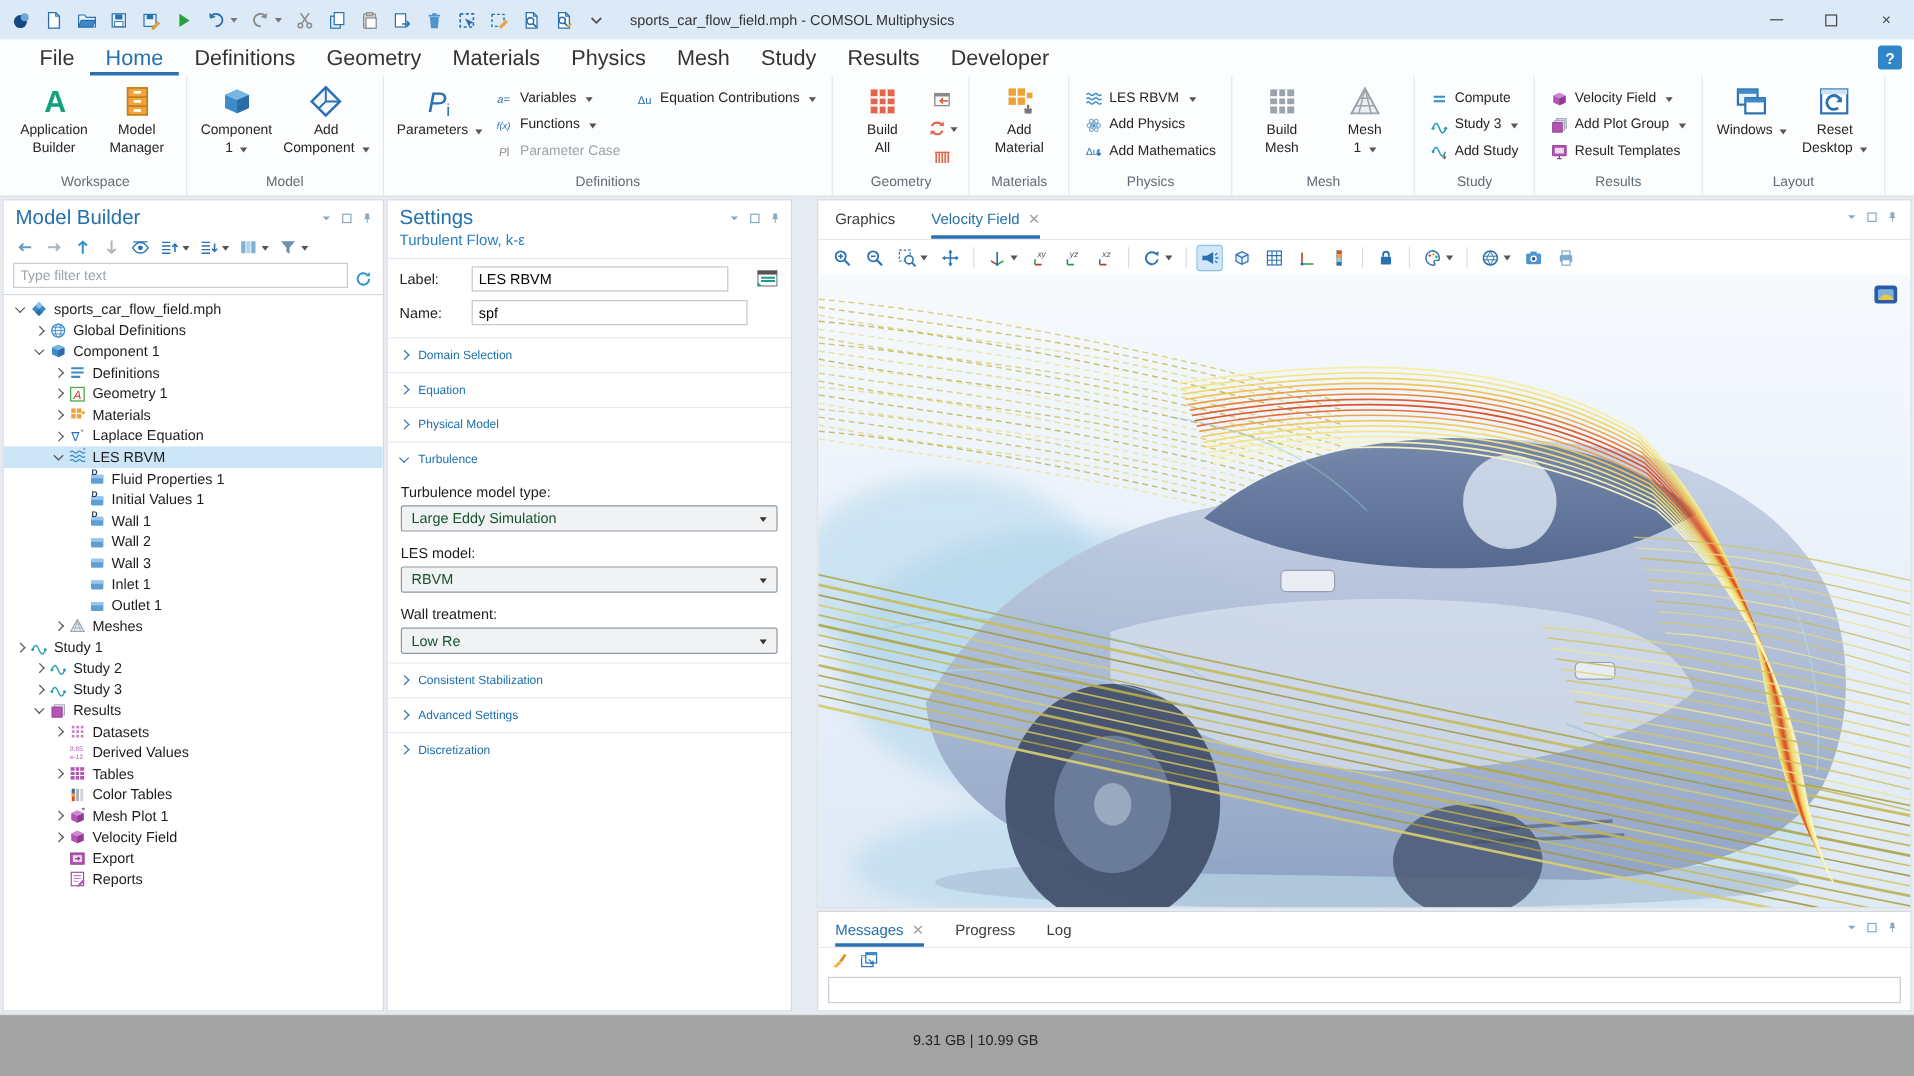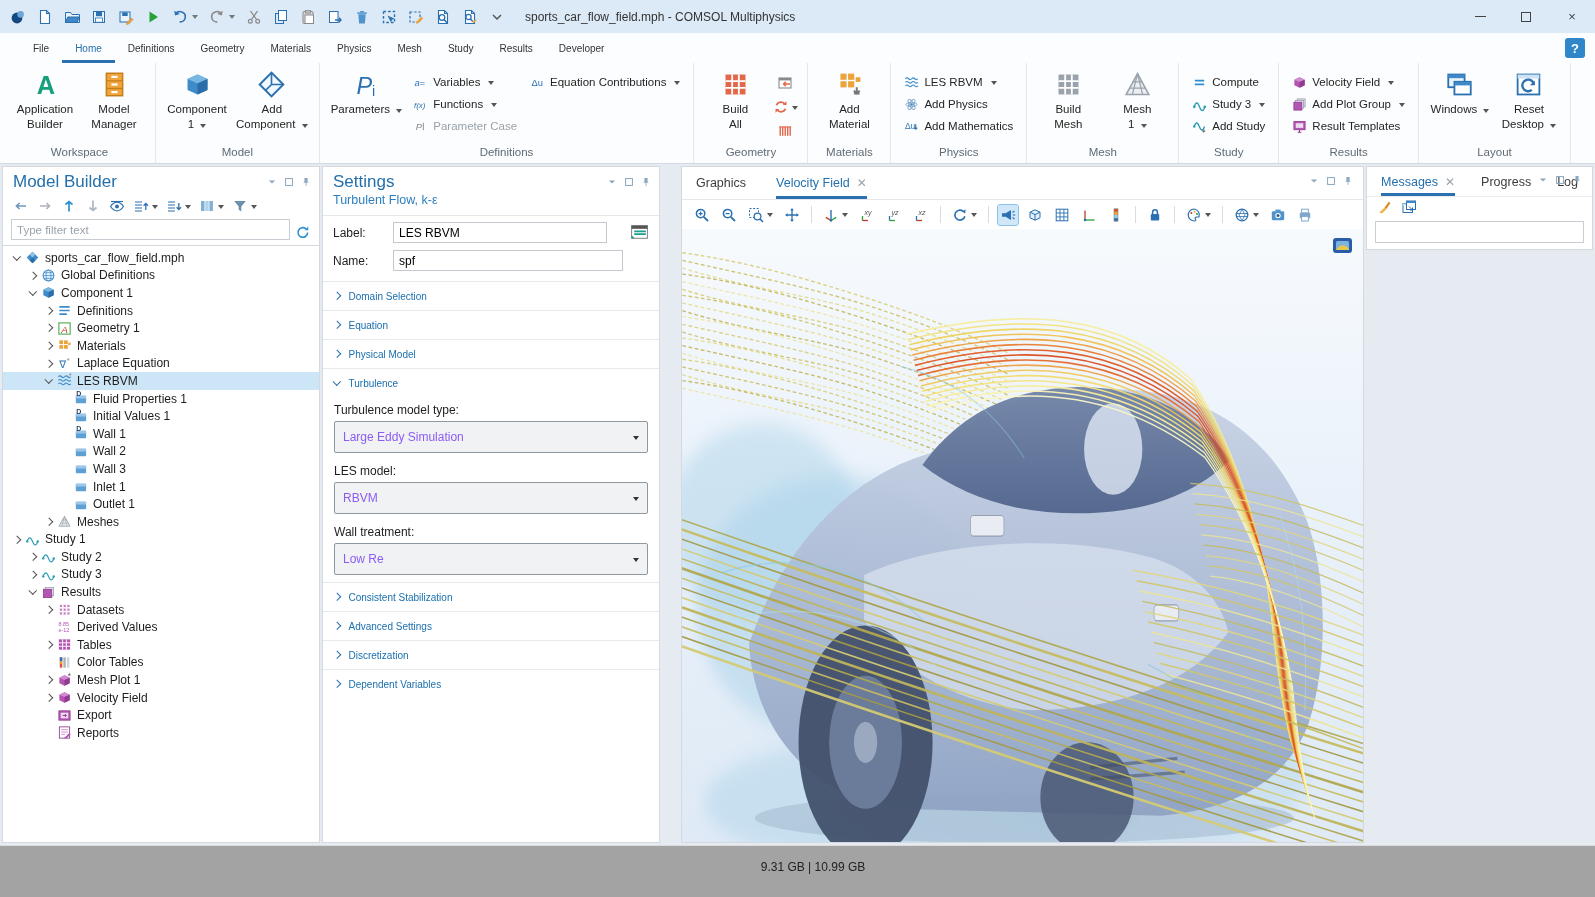--- a/index.html
+++ b/index.html
@@ -20,7 +20,7 @@
 
   
   .menubar{height:30px;background:#fcfdfe;display:flex;align-items:stretch;padding-left:20px;position:relative;flex:none;}
-  .mitem{display:flex;align-items:center;padding:0 13px;color:#333;font-size:10px;cursor:default;}
+  .mitem{display:flex;align-items:center;padding:0 13px;color:#333;font-size:18px;cursor:default;}
   .mitem.active{color:#2470ad;box-shadow:inset 0 -3px 0 #2b71b1;}
   .helpbtn{position:absolute;right:10px;top:5px;width:20px;height:20px;background:#2f86c8;color:#fff;border-radius:3px;display:flex;align-items:center;justify-content:center;font-weight:bold;font-size:13px;}
 

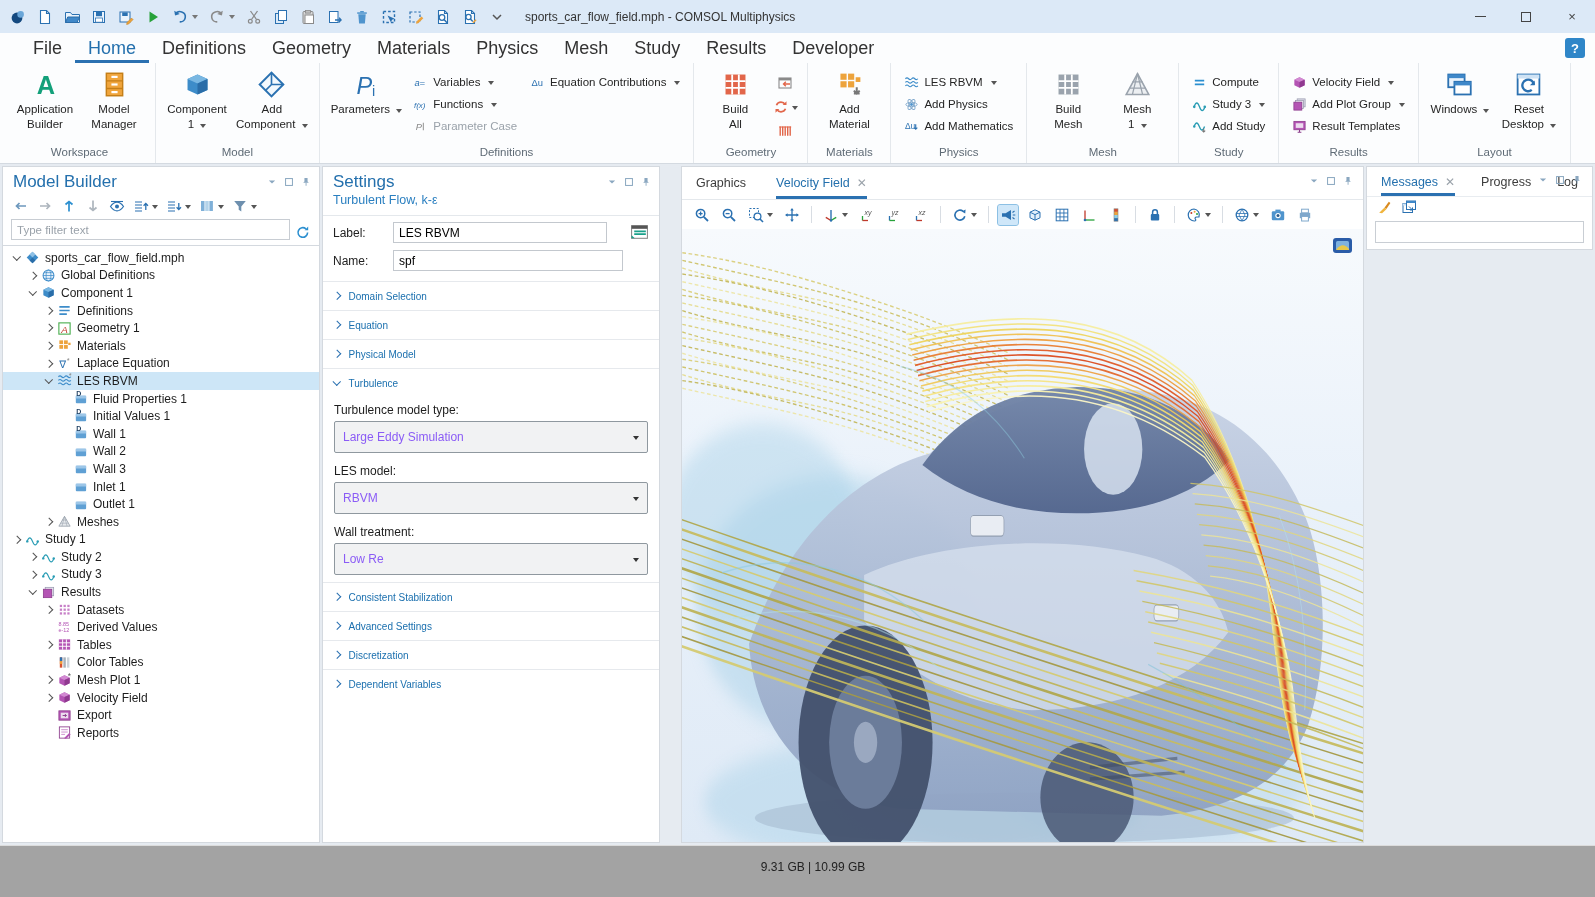--- a/index.html
+++ b/index.html
@@ -46,7 +46,7 @@
   .panel{background:#fff;border:1px solid #d4d9df;display:flex;flex-direction:column;overflow:hidden;}
   .mbp{width:318px;flex:none;}
   .setp{width:338px;flex:none;}
-  .rightcol{flex:1;display:flex;flex-direction:row;gap:2px;min-width:0;padding-left:19px;}
+  .rightcol{flex:1;display:flex;flex-direction:column;gap:2px;min-width:0;padding-left:19px;}
   .gpanel{flex:1;min-height:0;}
   .mpanel{height:84px;flex:none;}
 

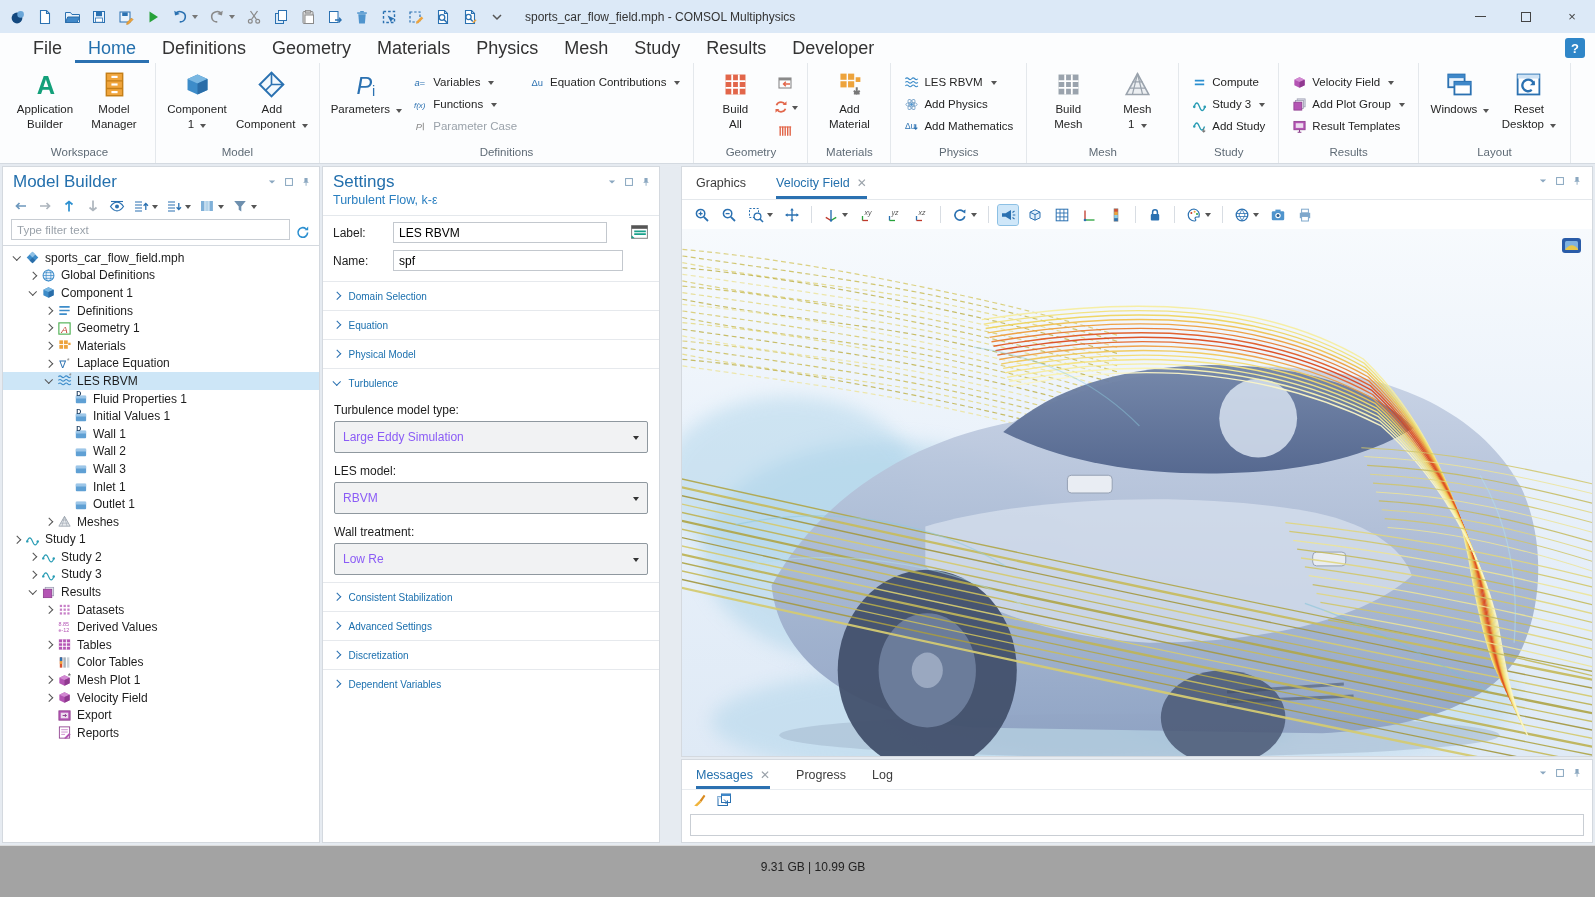--- a/index.html
+++ b/index.html
@@ -83,7 +83,7 @@
   .sehead .chev{border-color:#2b71b1;}
   .sfield{padding:2px 0 0;}
   .sflabel{font-size:12px;color:#1d1d1d;padding:4px 11px 4px;}
-  .combo{margin:0 11px 7px;height:32px;background:#f1f2f3;border:1px solid #8f989f;border-radius:2px;display:flex;align-items:center;padding:0 8px;font-size:12px;color:#8b5cf6;}
+  .combo{margin:0 11px 7px;height:22px;background:#f1f2f3;border:1px solid #8f989f;border-radius:2px;display:flex;align-items:center;padding:0 8px;font-size:12px;color:#14532d;}
   .combo .dd{margin-left:auto;border-top-color:#333;}
 
   

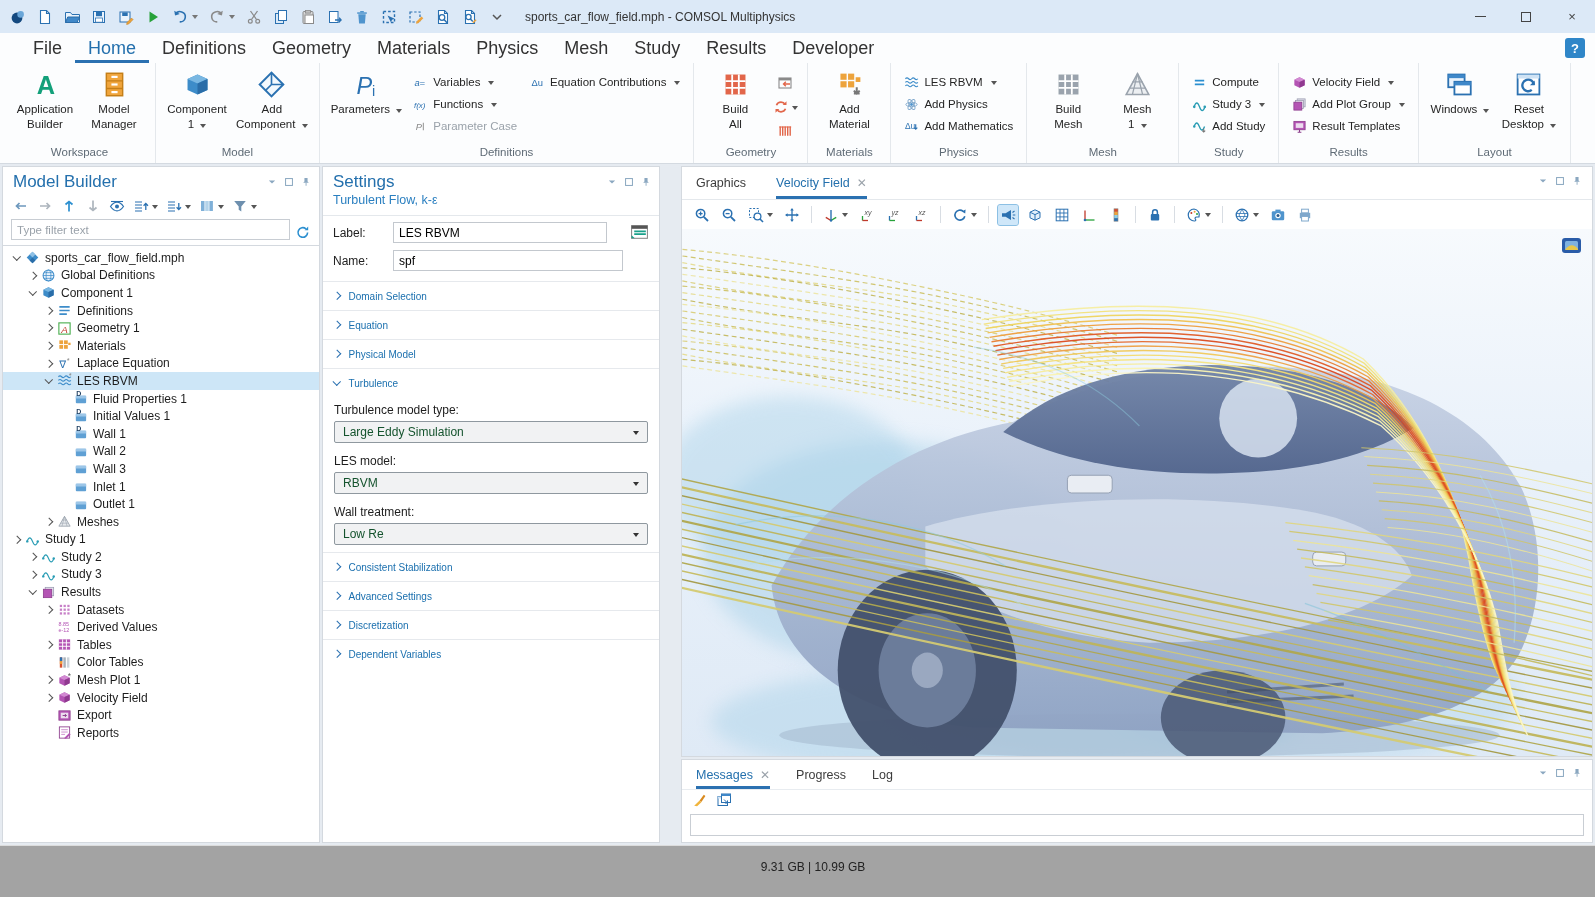--- a/index.html
+++ b/index.html
@@ -1107,12 +1107,6 @@
     <div class="sehead">
       <span class="chev closed"></span>
               <span>Discretization</span>
-            </div>
-          </div>
-          <div class="sect">
-    <div class="sehead">
-      <span class="chev closed"></span>
-              <span>Dependent Variables</span>
             </div>
           </div>
         </div>

